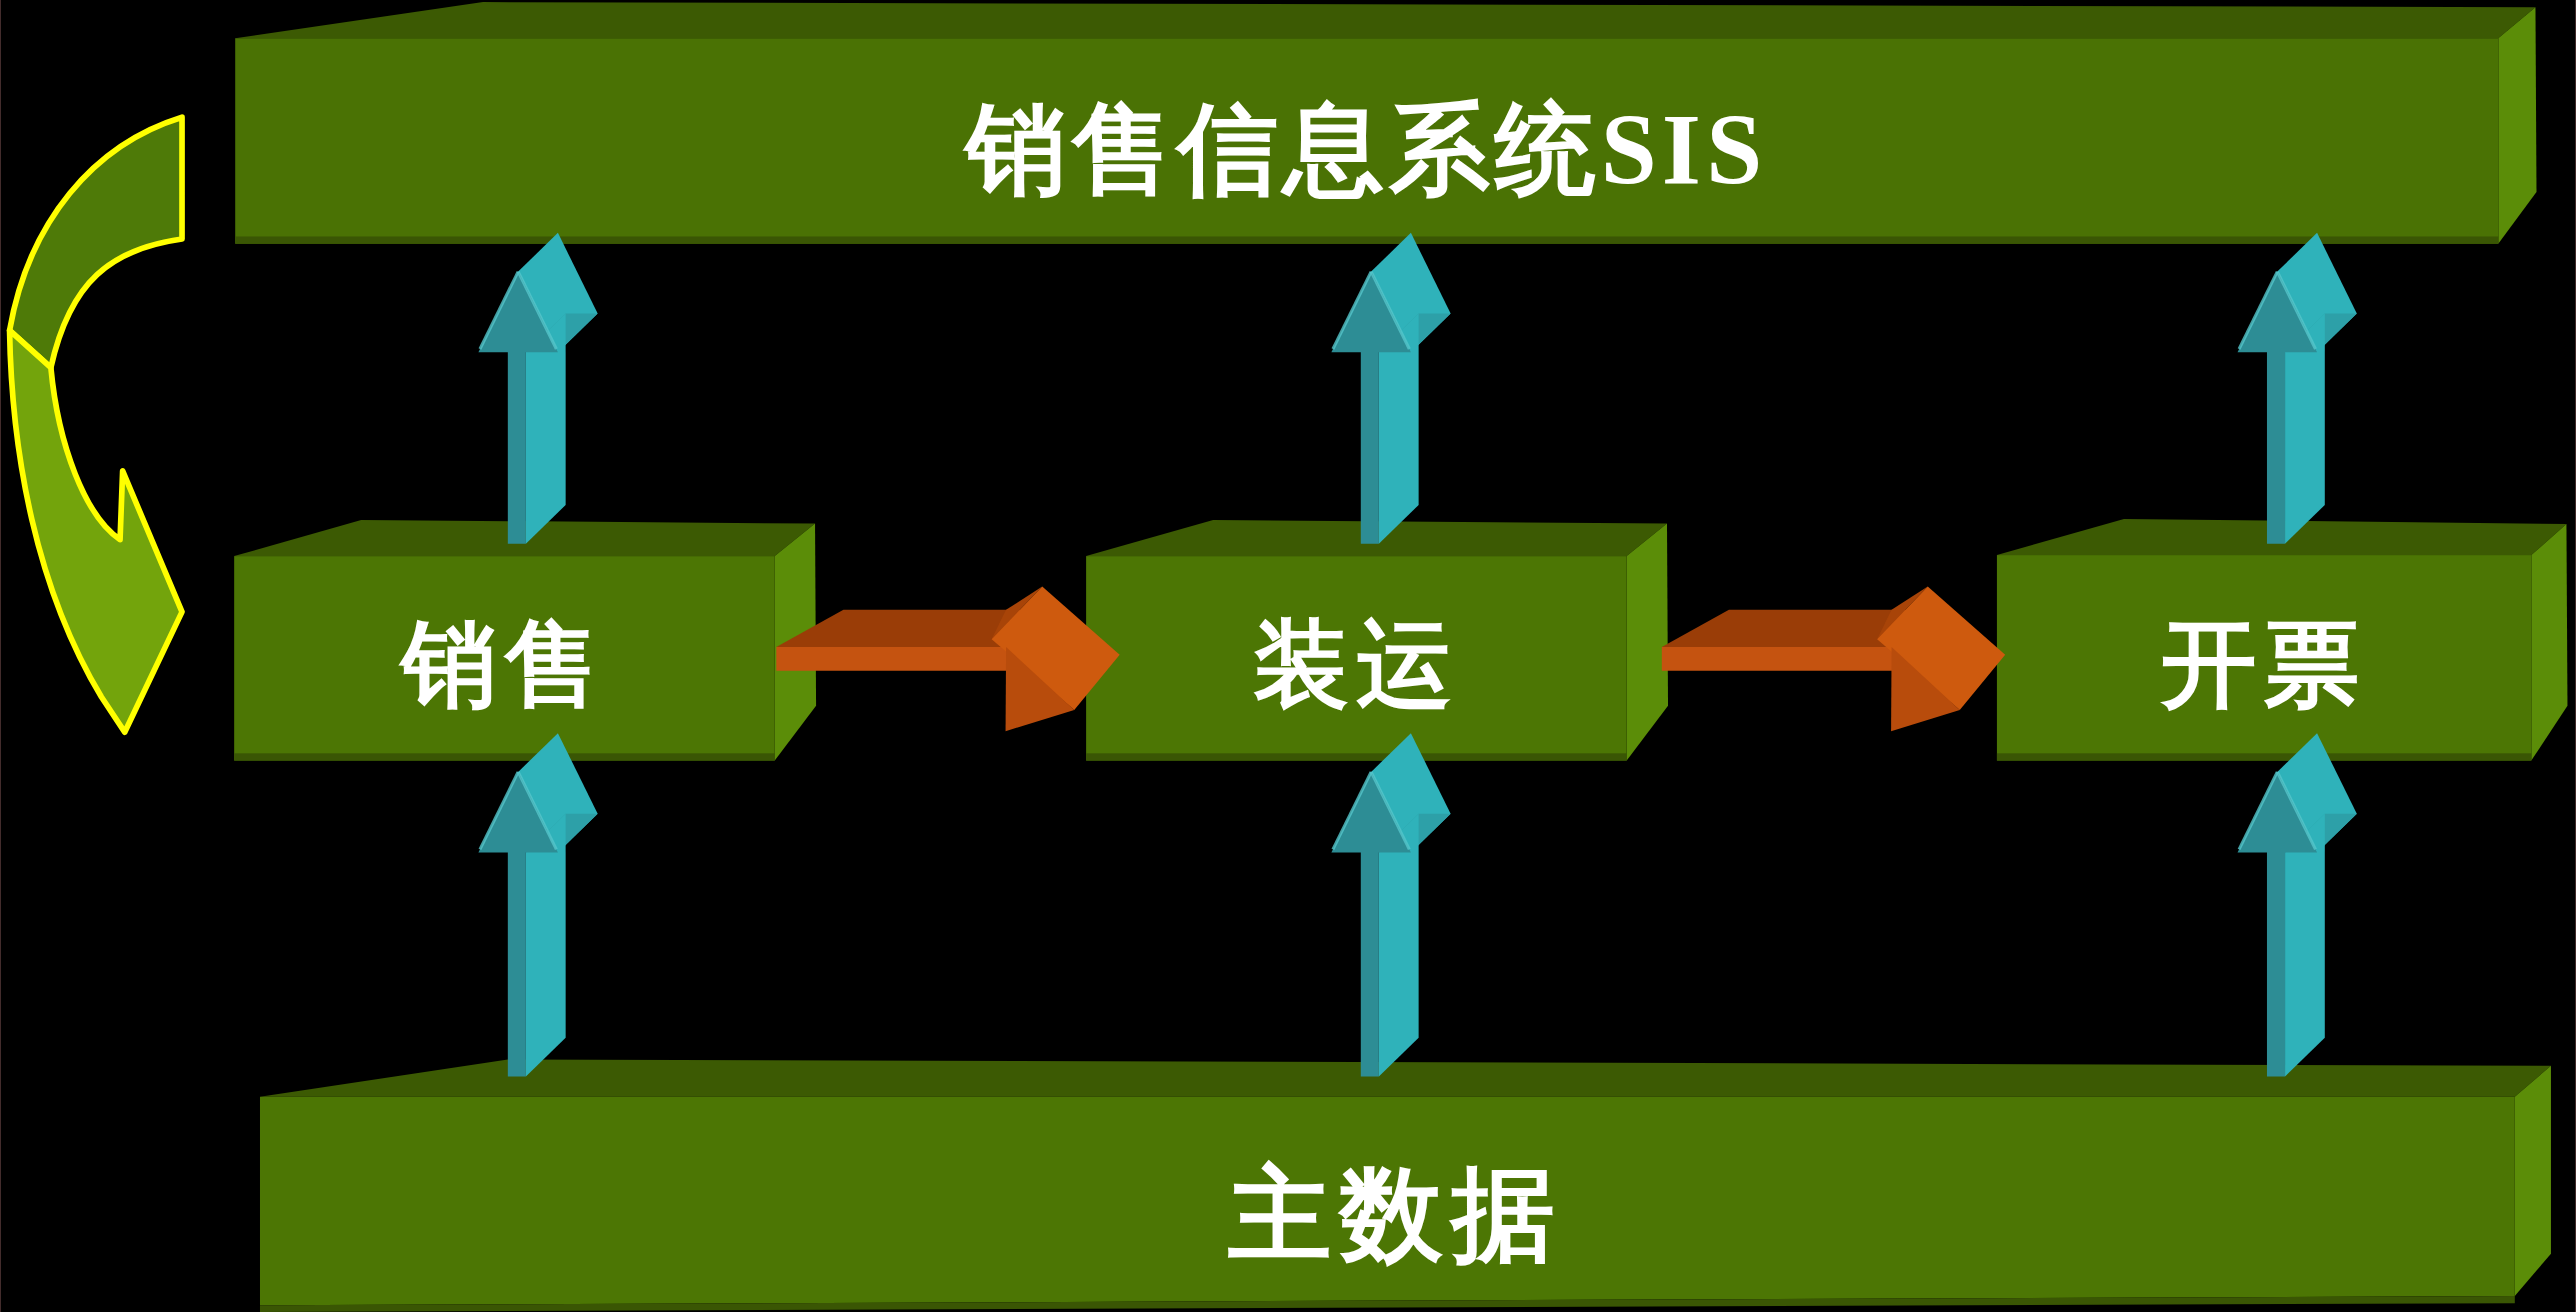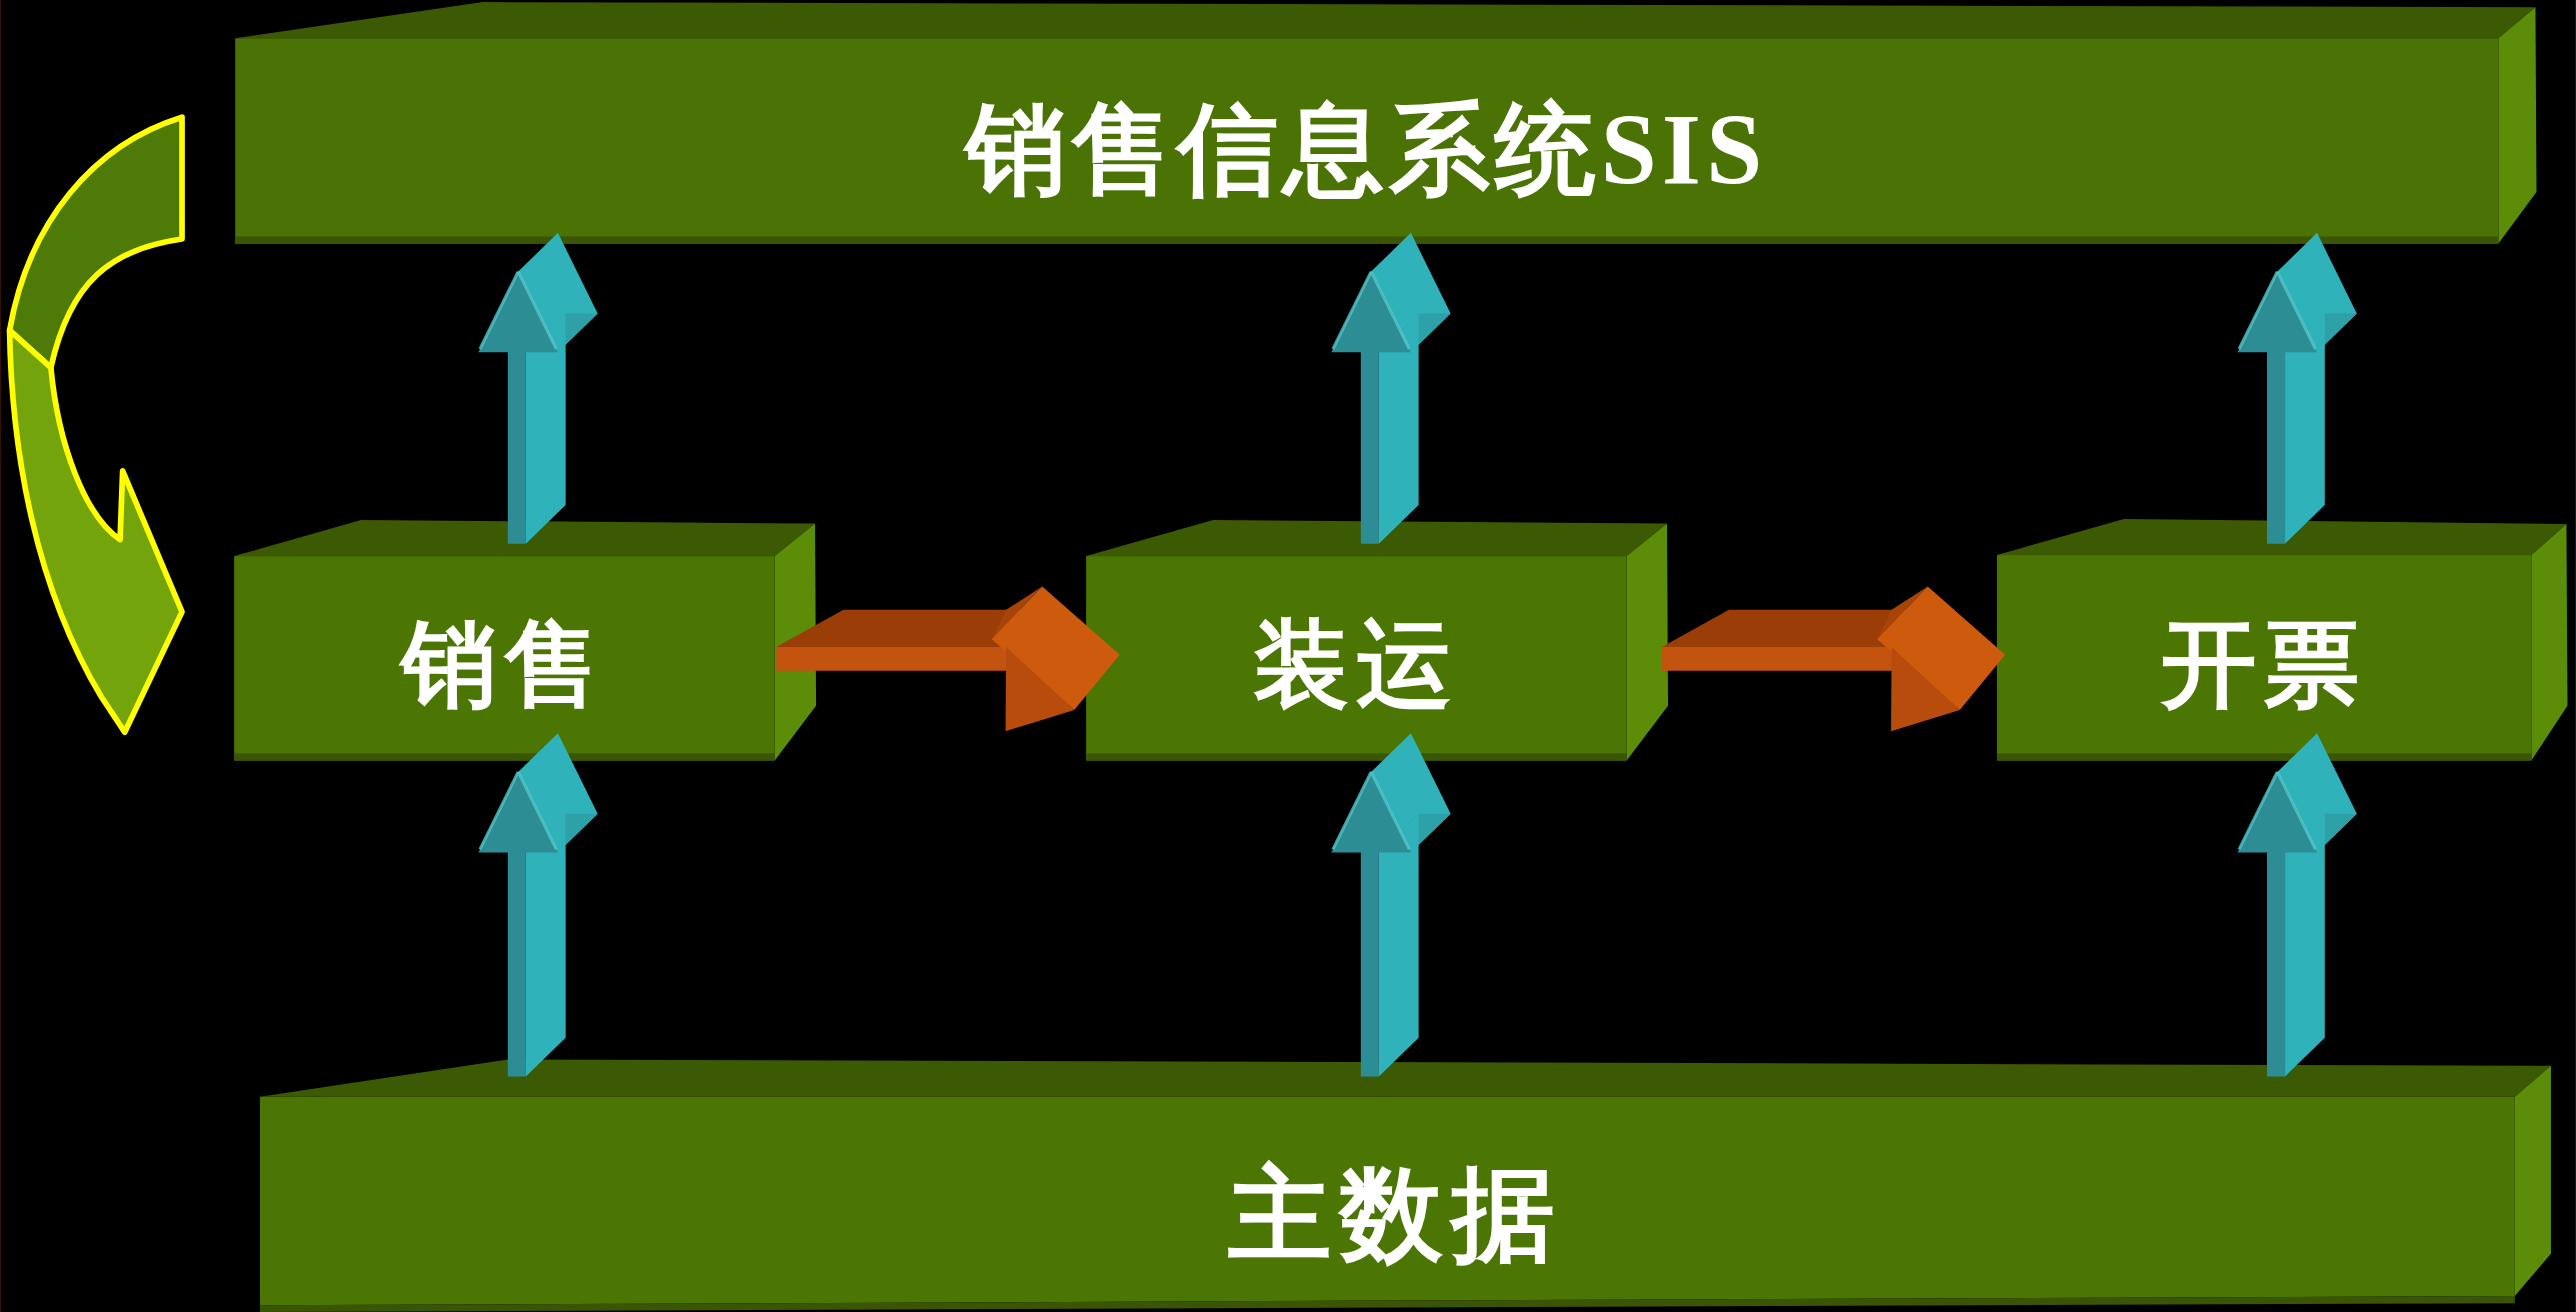--- a/index.html
+++ b/index.html
@@ -3,7 +3,7 @@
 <meta charset="utf-8">
 <style>
   html,body{margin:0;padding:0;background:#000;}
-  .stage{position:relative;width:2576px;height:1312px;background:#c2410c;overflow:hidden;}
+  .stage{position:relative;width:2576px;height:1312px;background:#fca5a5;overflow:hidden;}
   svg{display:block;width:2576px;height:1312px;}
   text{font-family:"Liberation Serif","DejaVu Serif",serif;font-weight:bold;fill:#fff;}
   .title-text{font-size:195px;letter-spacing:10px;}

